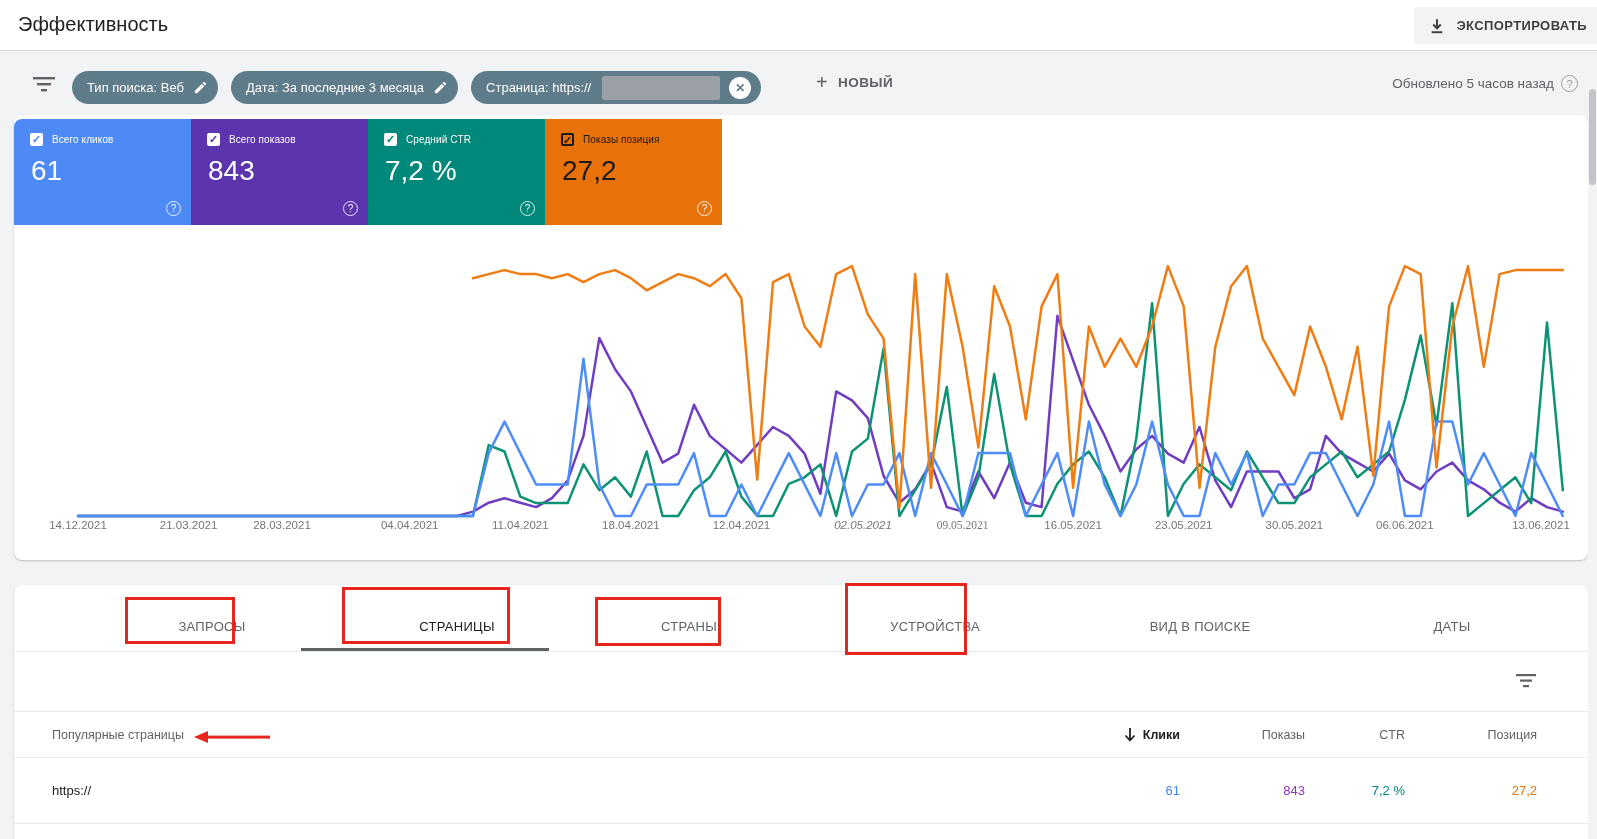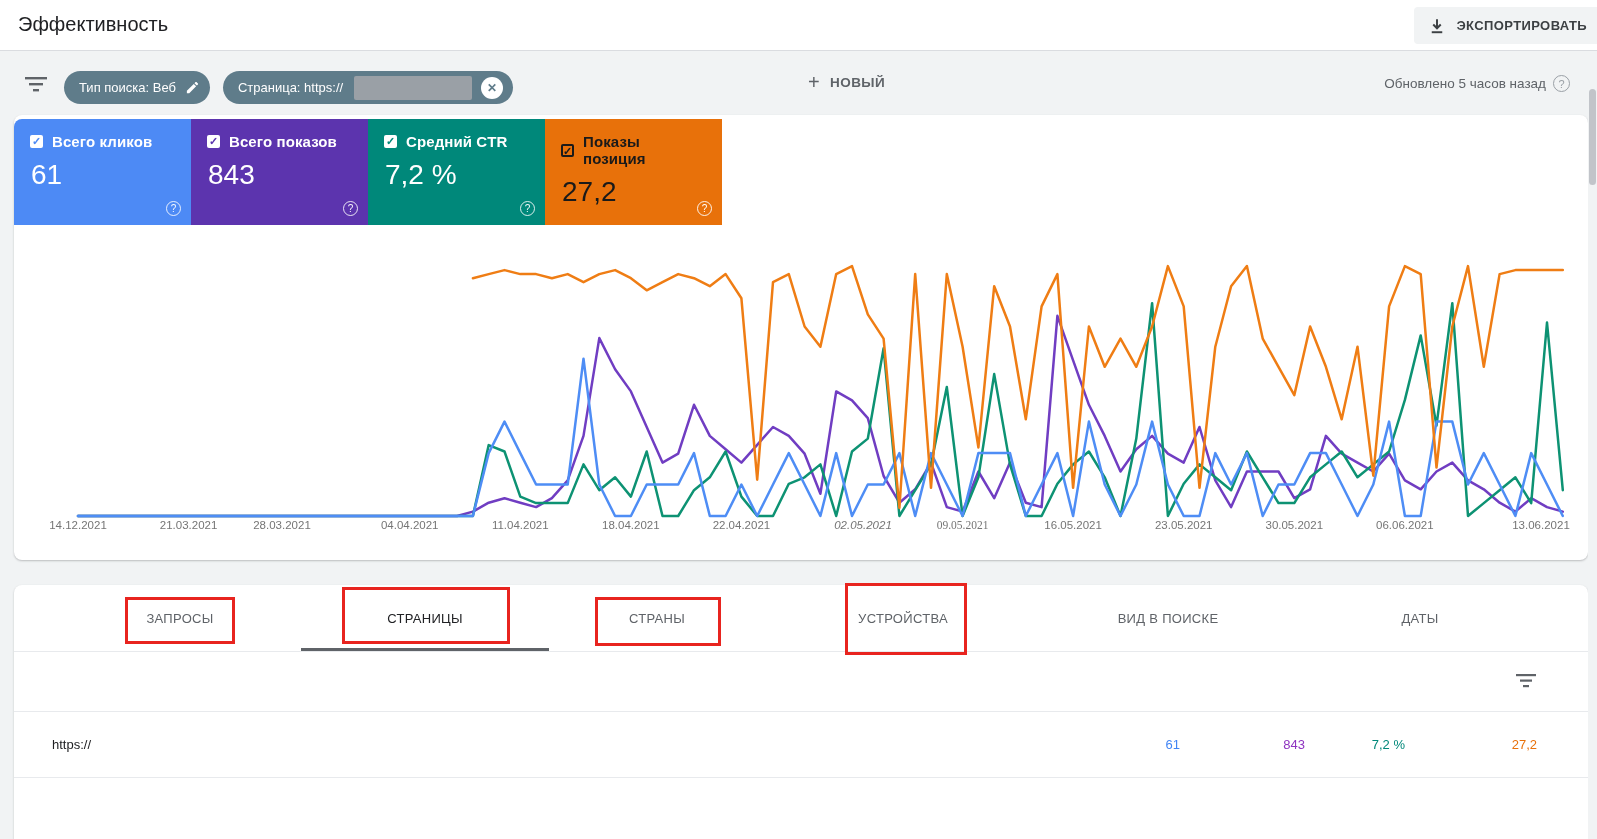--- a/index.html
+++ b/index.html
@@ -18,7 +18,7 @@
   .export-btn span { font-size:13px; font-weight:bold; color:#3c4043; letter-spacing:.4px; }
 
   
-  .filter-bar { position:absolute; top:51px; left:8px; width:1552px; height:64px; }
+  .filter-bar { position:absolute; top:51px; left:16px; width:1552px; height:64px; }
   .filter-list-icon { position:absolute; left:17px; top:25px; width:22px; height:16px; cursor:pointer; }
   .chips { position:absolute; left:56px; top:20px; display:flex; gap:13px; align-items:center; }
   .chip { height:33px; background:#5f7c8a; border-radius:17px; color:#fff; font-size:13px;

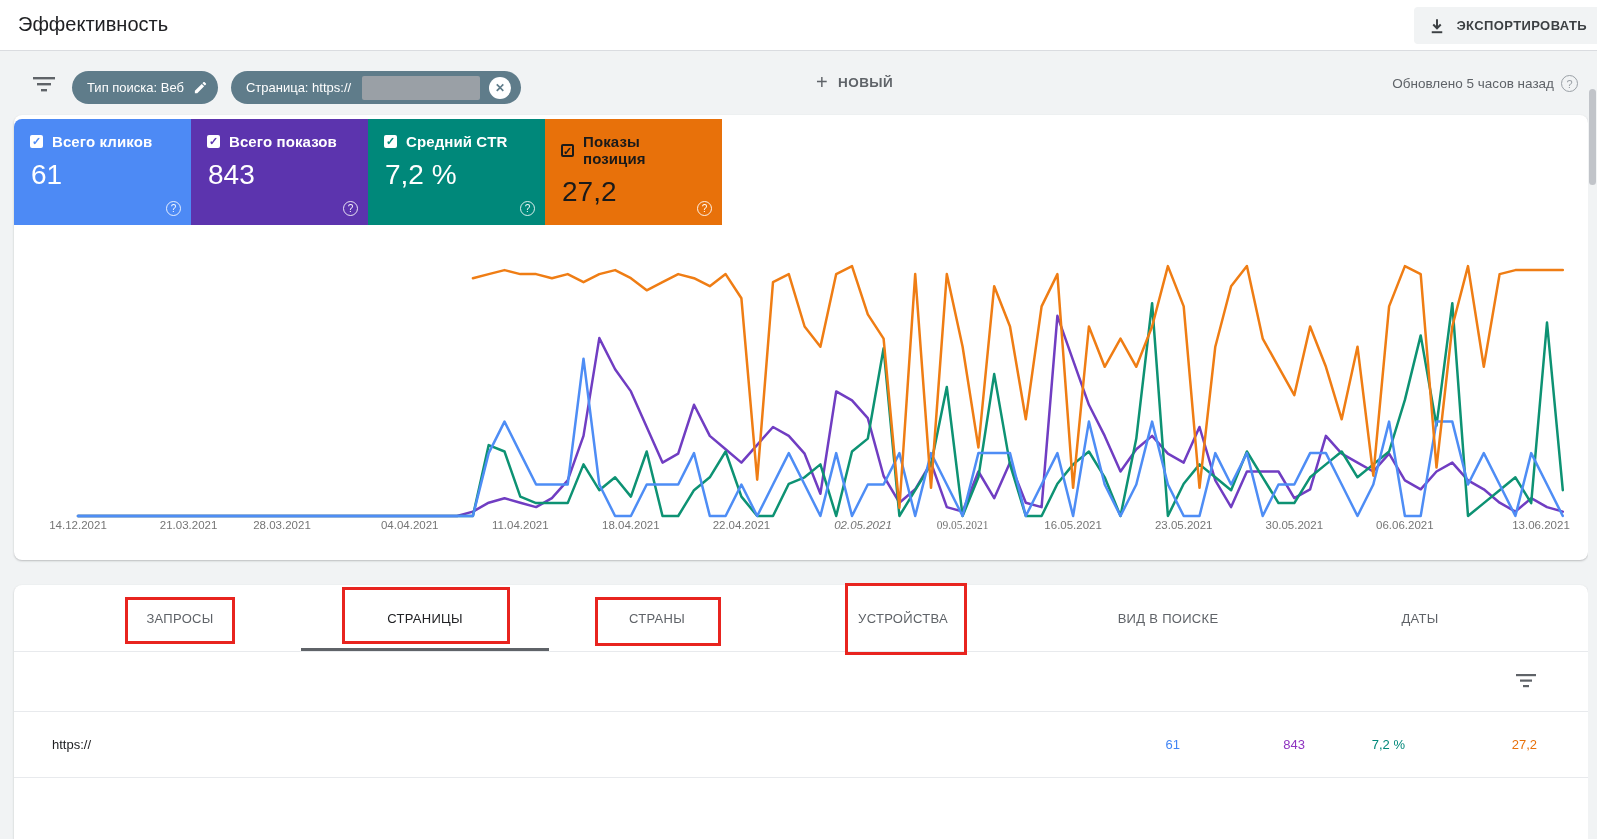--- a/index.html
+++ b/index.html
@@ -116,6 +116,12 @@
   <div class="chips">
     <div class="chip">
       <span>Тип поиска: Веб</span>
+      <svg width="15" height="15" viewBox="0 0 24 24">
+        <path d="M3 17.2V21h3.8L17.8 10 14 6.2 3 17.2zM20.7 7.1c.4-.4.4-1 0-1.4l-2.4-2.4c-.4-.4-1-.4-1.4 0l-1.8 1.8 3.8 3.8 1.8-1.8z" fill="#fff"></path>
+      </svg>
+    </div>
+    <div class="chip">
+      <span>Дата: За последние 3 месяца</span>
       <svg width="15" height="15" viewBox="0 0 24 24">
         <path d="M3 17.2V21h3.8L17.8 10 14 6.2 3 17.2zM20.7 7.1c.4-.4.4-1 0-1.4l-2.4-2.4c-.4-.4-1-.4-1.4 0l-1.8 1.8 3.8 3.8 1.8-1.8z" fill="#fff"></path>
       </svg>

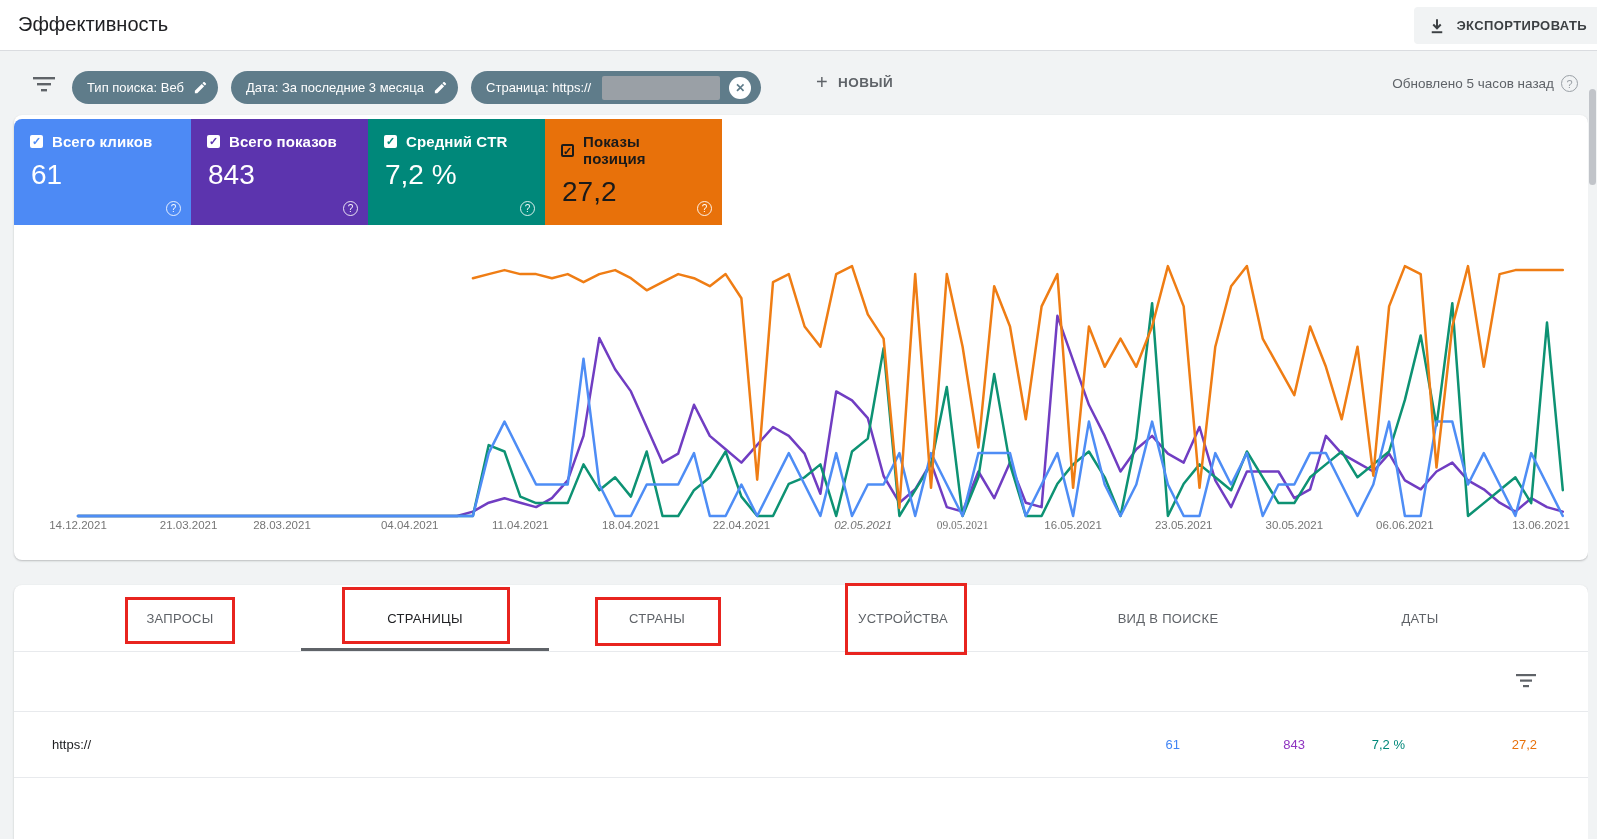--- a/index.html
+++ b/index.html
@@ -45,7 +45,7 @@
   .metric .m-top { display:flex; align-items:center; gap:9px; }
   .checkbox { width:13px; height:13px; background:#fff; border-radius:2px; font-size:11px;
     line-height:13px; text-align:center; font-weight:bold; flex:0 0 13px; }
-  .metric .m-label { font-size:15px; font-weight:bold; letter-spacing:.1px; }
+  .metric .m-label { font-size:10px; font-weight:normal; letter-spacing:.1px; }
   .metric .m-value { font-size:28px; margin-top:9px; margin-left:1px; }
   .metric .m-help { position:absolute; right:10px; bottom:9px; width:15px; height:15px;
     border-radius:50%; border:1.5px solid rgba(255,255,255,.85); color:rgba(255,255,255,.95);

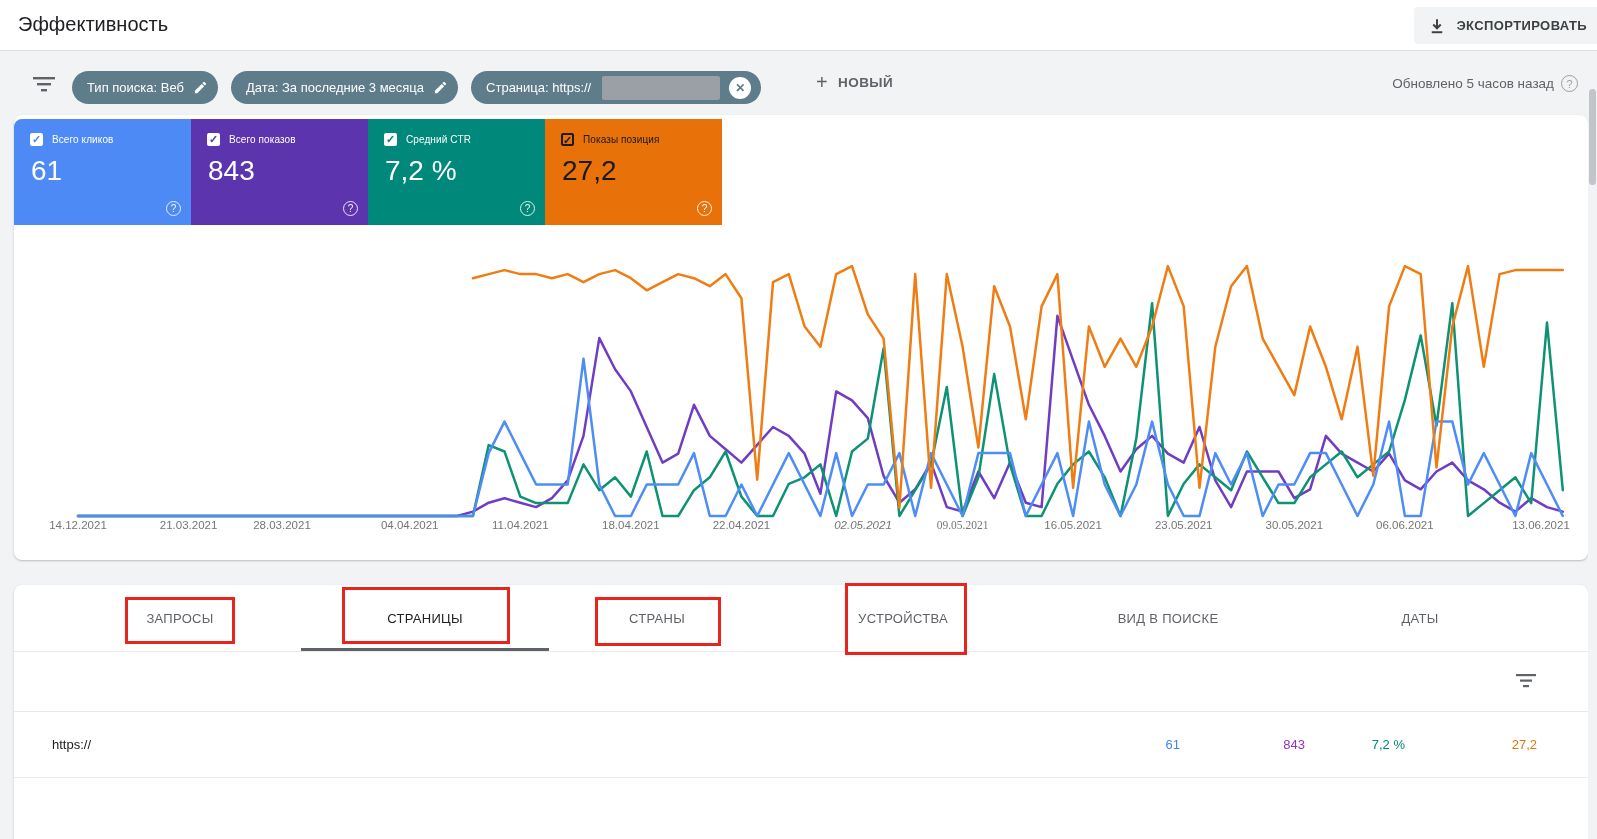--- a/index.html
+++ b/index.html
@@ -193,7 +193,7 @@
       <span style="left: 395.71px;">04.04.2021</span>
       <span style="left: 506.28px;">11.04.2021</span>
       <span style="left: 616.85px;">18.04.2021</span>
-      <span style="left: 727.42px;">22.04.2021</span>
+      <span style="left: 727.42px;">12.04.2021</span>
       <span style="left: 849px; font-style: italic;">02.05.2021</span>
       <span style="left: 948.56px; font-family: Liberation Serif, serif;">09.05.2021</span>
       <span style="left: 1059.13px;">16.05.2021</span>

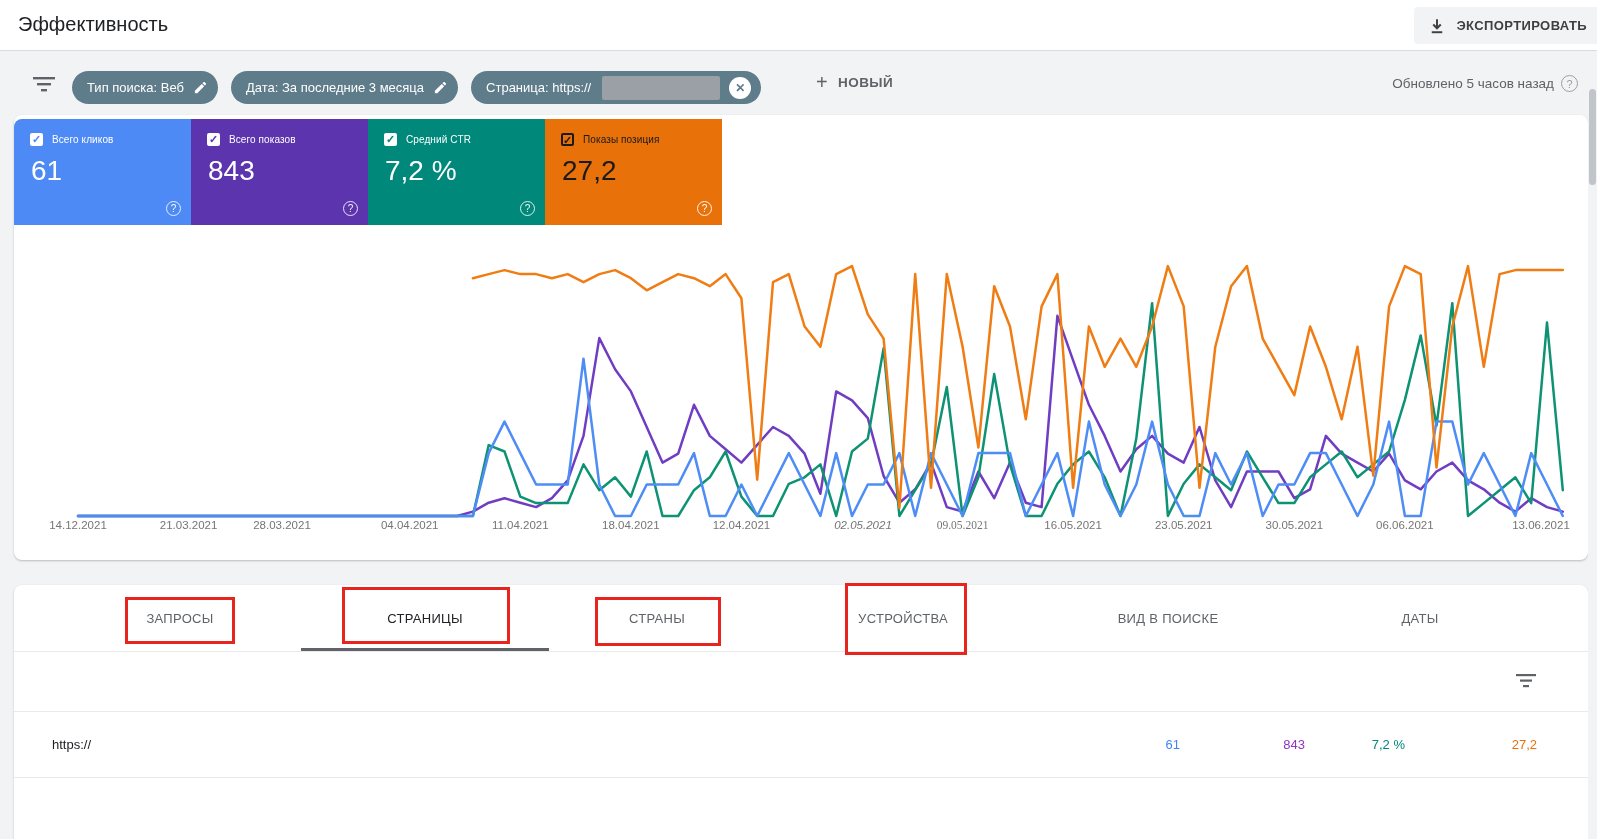--- a/index.html
+++ b/index.html
@@ -64,8 +64,8 @@
   .table-card { position:absolute; left:14px; top:585px; width:1574px; height:254px;
     background:#fff; border-radius:8px 8px 0 0; box-shadow:0 1px 2px rgba(60,64,67,.3); }
   .tabs-row { position:relative; height:67px; border-bottom:1px solid #e8eaed; }
-  .tab { position:absolute; top:0; transform:translateX(-50%); line-height:67px;
-    font-size:13px; letter-spacing:.3px; color:#5f6368; cursor:pointer; white-space:nowrap; }
+  .tab { position:absolute; top:8px; transform:translateX(-50%); line-height:67px;
+    font-size:13px; letter-spacing:.3px; color:#5f6368; cursor:pointer; white-space:nowrap;margin-left:32px; }
   .tab.active { color:#202124; font-weight:normal; }
   .tab-underline { position:absolute; left:287px; bottom:0; width:248px; height:3px; background:#5f6368; }
   .anno-box { position:absolute; border:3px solid #e8241f; z-index:4; pointer-events:none; }

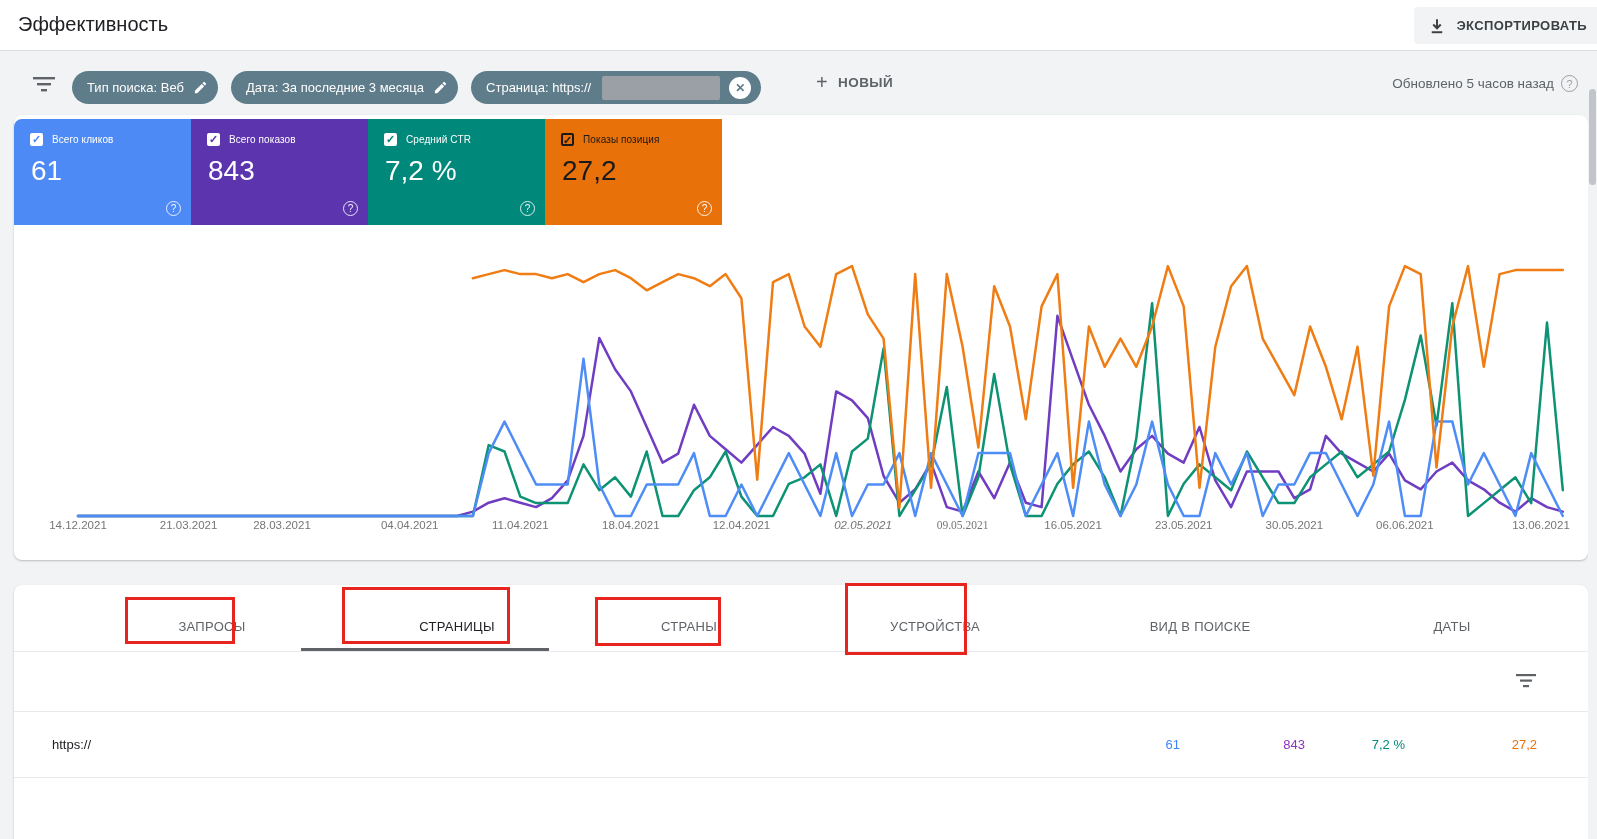--- a/index.html
+++ b/index.html
@@ -227,6 +227,25 @@
     </svg>
   </div>
 
+  <div class="head-row">
+    <span class="head-label">Популярные страницы</span>
+    <span class="red-arrow">
+      <svg width="78" height="12" viewBox="0 0 78 12">
+        <rect x="10" y="4.6" width="66" height="3" fill="#e8241f"></rect>
+        <path d="M14 0 L0 6 L14 12 Z" fill="#e8241f"></path>
+      </svg>
+    </span>
+    <span class="group-spacer"></span>
+    <span class="col sorted">
+      <svg width="12" height="14" viewBox="0 0 12 14">
+        <path d="M6 0v11M1.5 7.5 6 12.5l4.5-5" stroke="#202124" stroke-width="1.8" fill="none"></path>
+      </svg>
+      <span>Клики</span>
+    </span>
+    <span class="col">Показы</span>
+    <span class="col c-ctr">CTR</span>
+    <span class="col c-pos">Позиция</span>
+  </div>
 
   <div class="data-row">
     <span class="page-url">https://</span>

